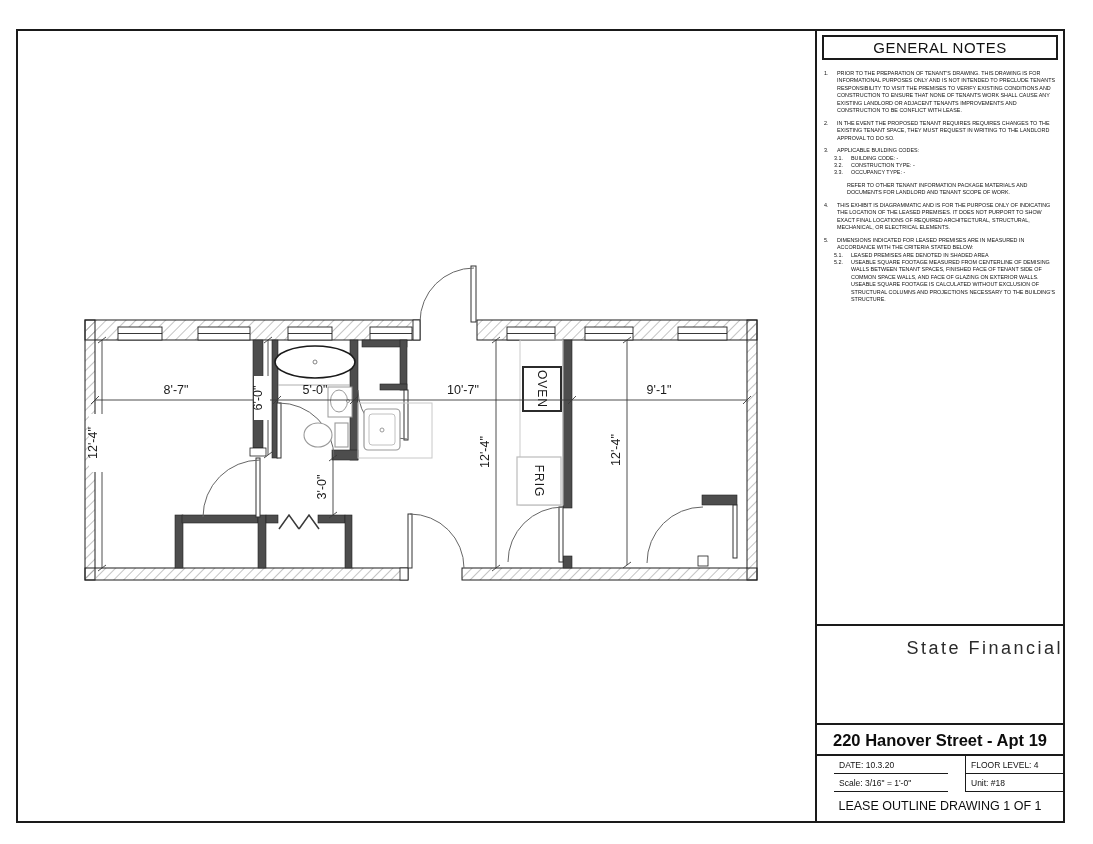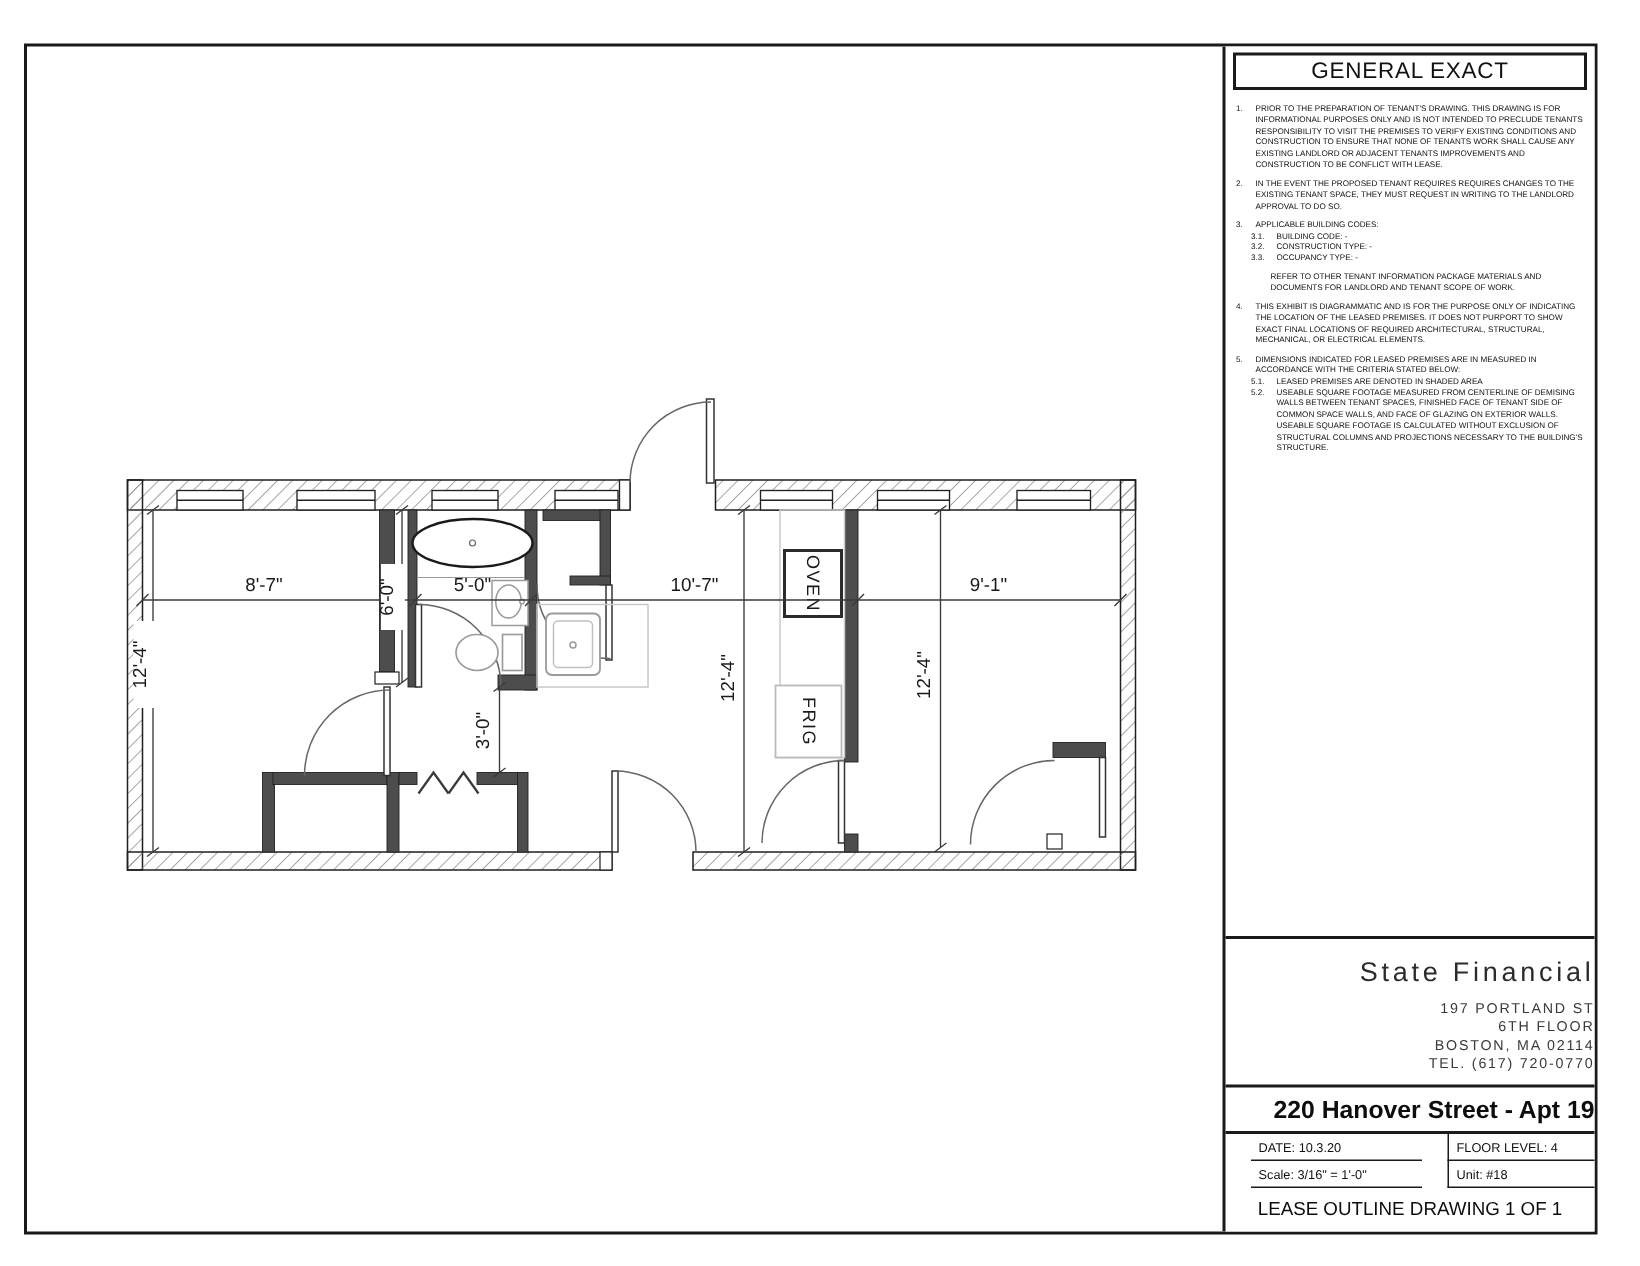--- a/index.html
+++ b/index.html
@@ -222,7 +222,7 @@
   </svg>
 
   <div id="panel">
-    <div id="gn-box">GENERAL EXACT</div>
+    <div id="gn-box">GENERAL NOTES</div>
     <div id="gn-list">
         <div class="note top">
           <span class="nnum">1.</span>

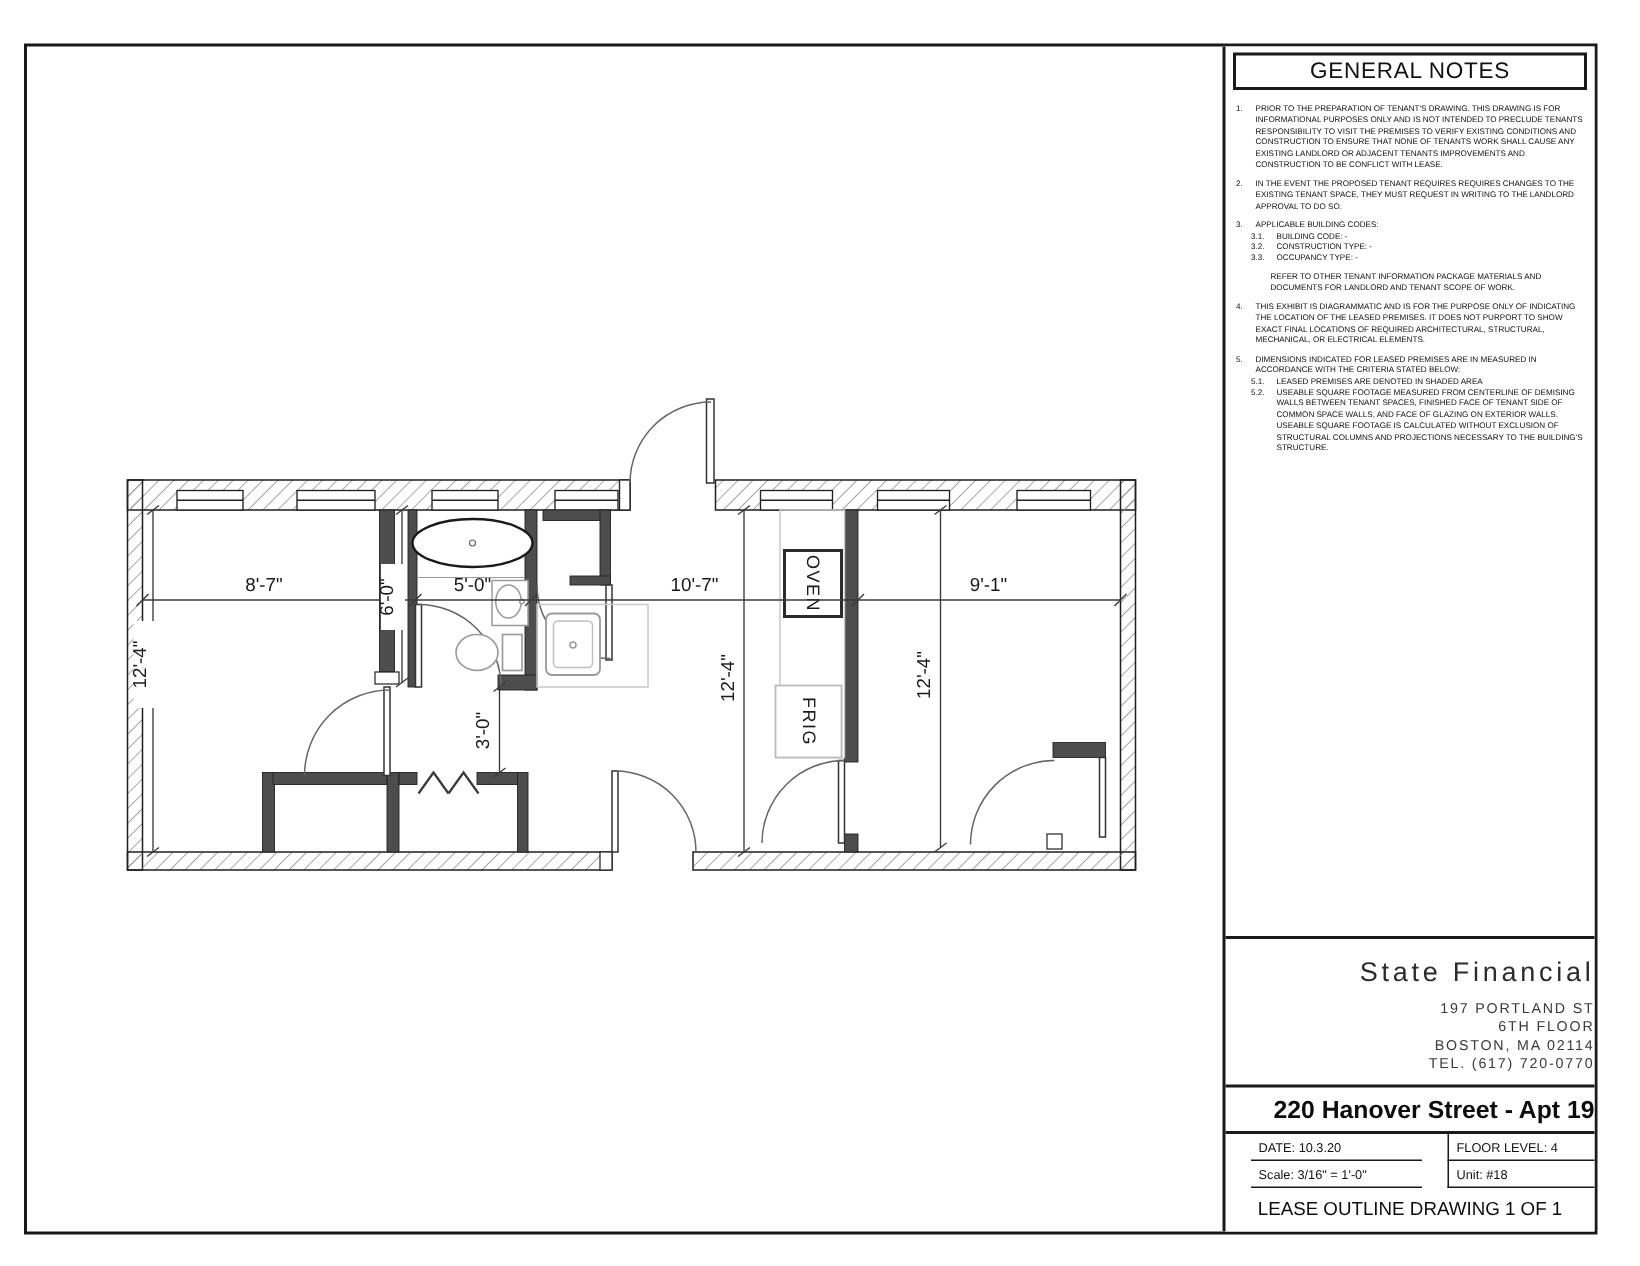--- a/index.html
+++ b/index.html
@@ -271,12 +271,6 @@
 
     <div id="firm">
       <div id="firm-name">State Financial</div>
-      <div id="firm-addr">
-          <div>197 PORTLAND ST</div>
-          <div>6TH FLOOR</div>
-          <div>BOSTON, MA 02114</div>
-          <div>TEL. (617) 720-0770</div>
-        </div>
     </div>
 
     <div id="proj">220 Hanover Street - Apt 19</div>

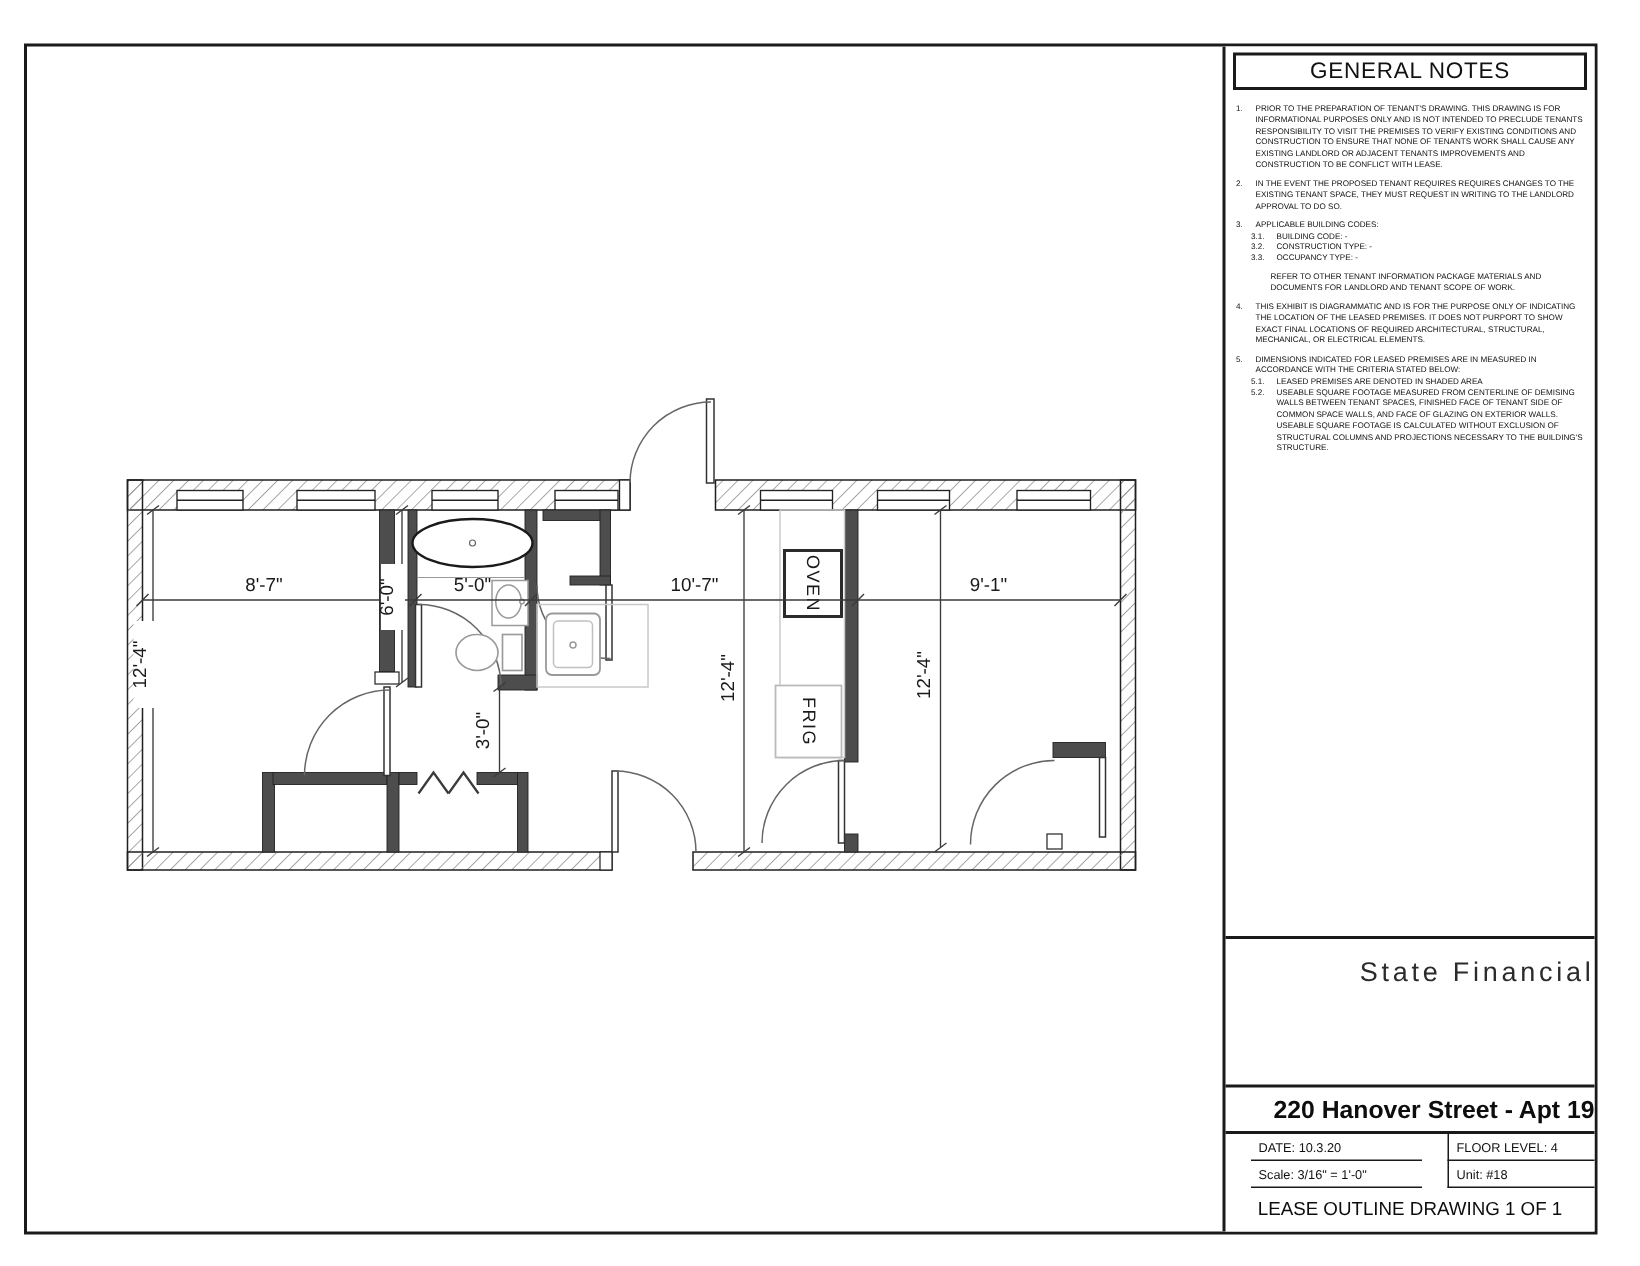--- a/index.html
+++ b/index.html
@@ -23,7 +23,7 @@
   #firm-addr{margin-top:8px;font-size:9.5px;line-height:1.3;letter-spacing:1.2px;color:#3a3a3a;}
   
   #proj{position:absolute;top:692px;left:0;right:0;height:31px;border-top:2px solid #1a1a1a;
-        text-align:right;font-weight:bold;font-size:16.5px;line-height:31px;color:#0d0d0d;}
+        text-align:center;font-weight:bold;font-size:16.5px;line-height:31px;color:#0d0d0d;}
   
   #info{position:absolute;top:723px;left:0;right:0;height:36px;border-top:2px solid #1a1a1a;
         display:grid;grid-template-columns:131px 1fr;grid-template-rows:18px 18px;}

